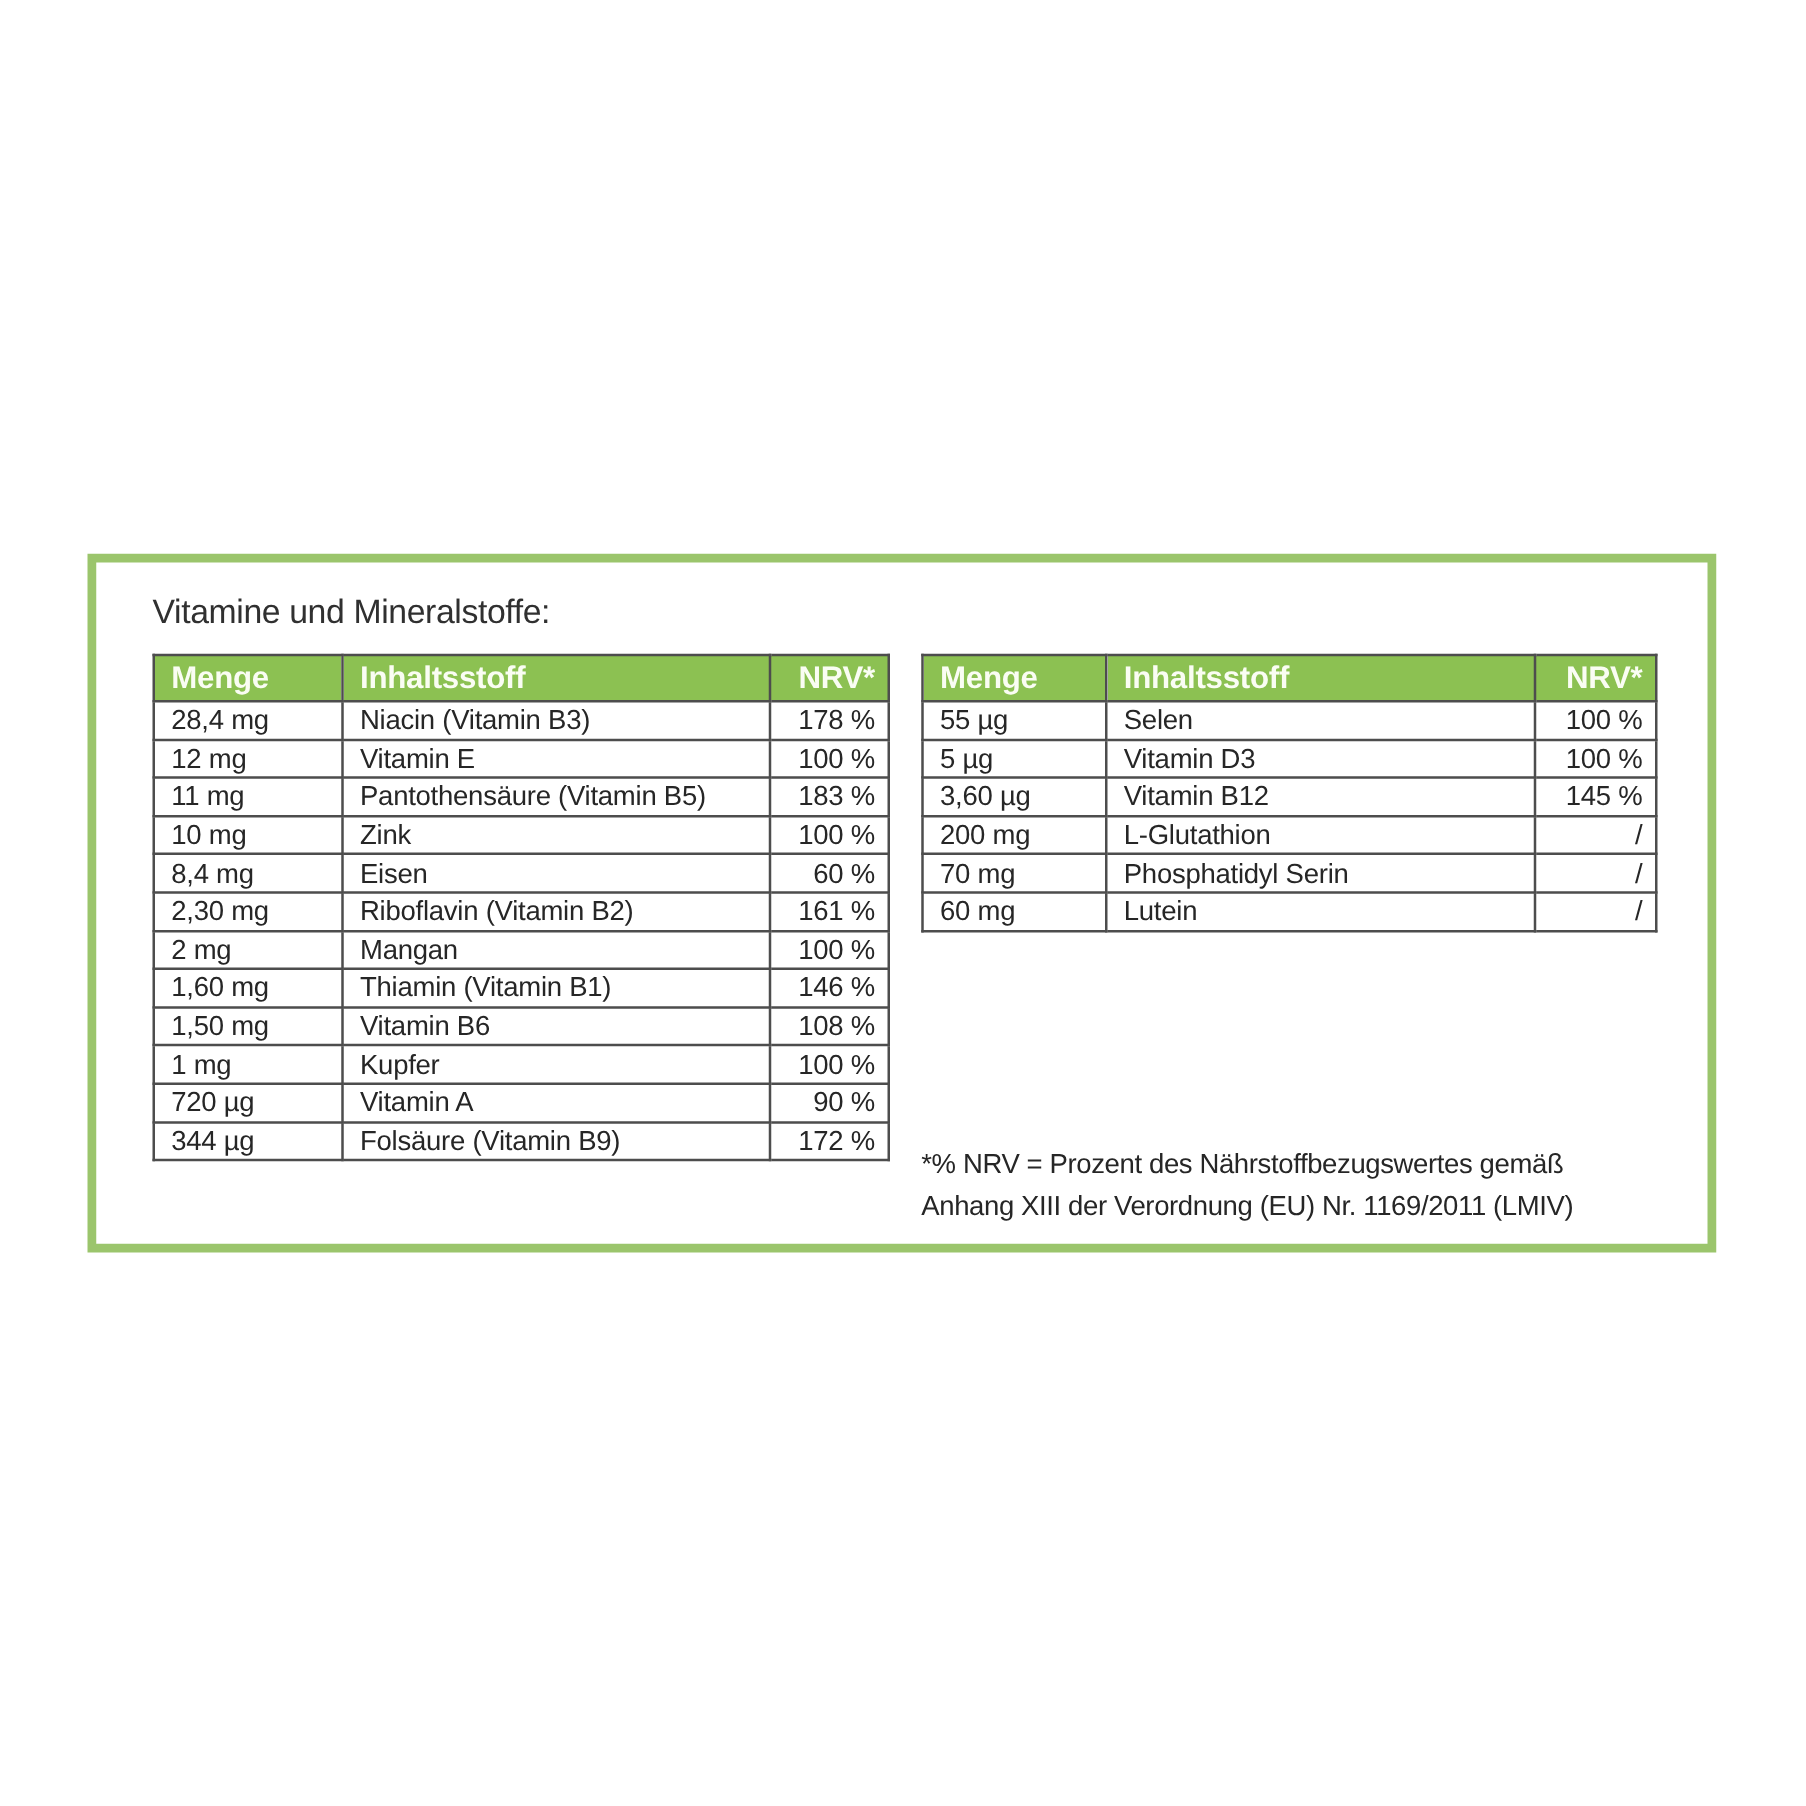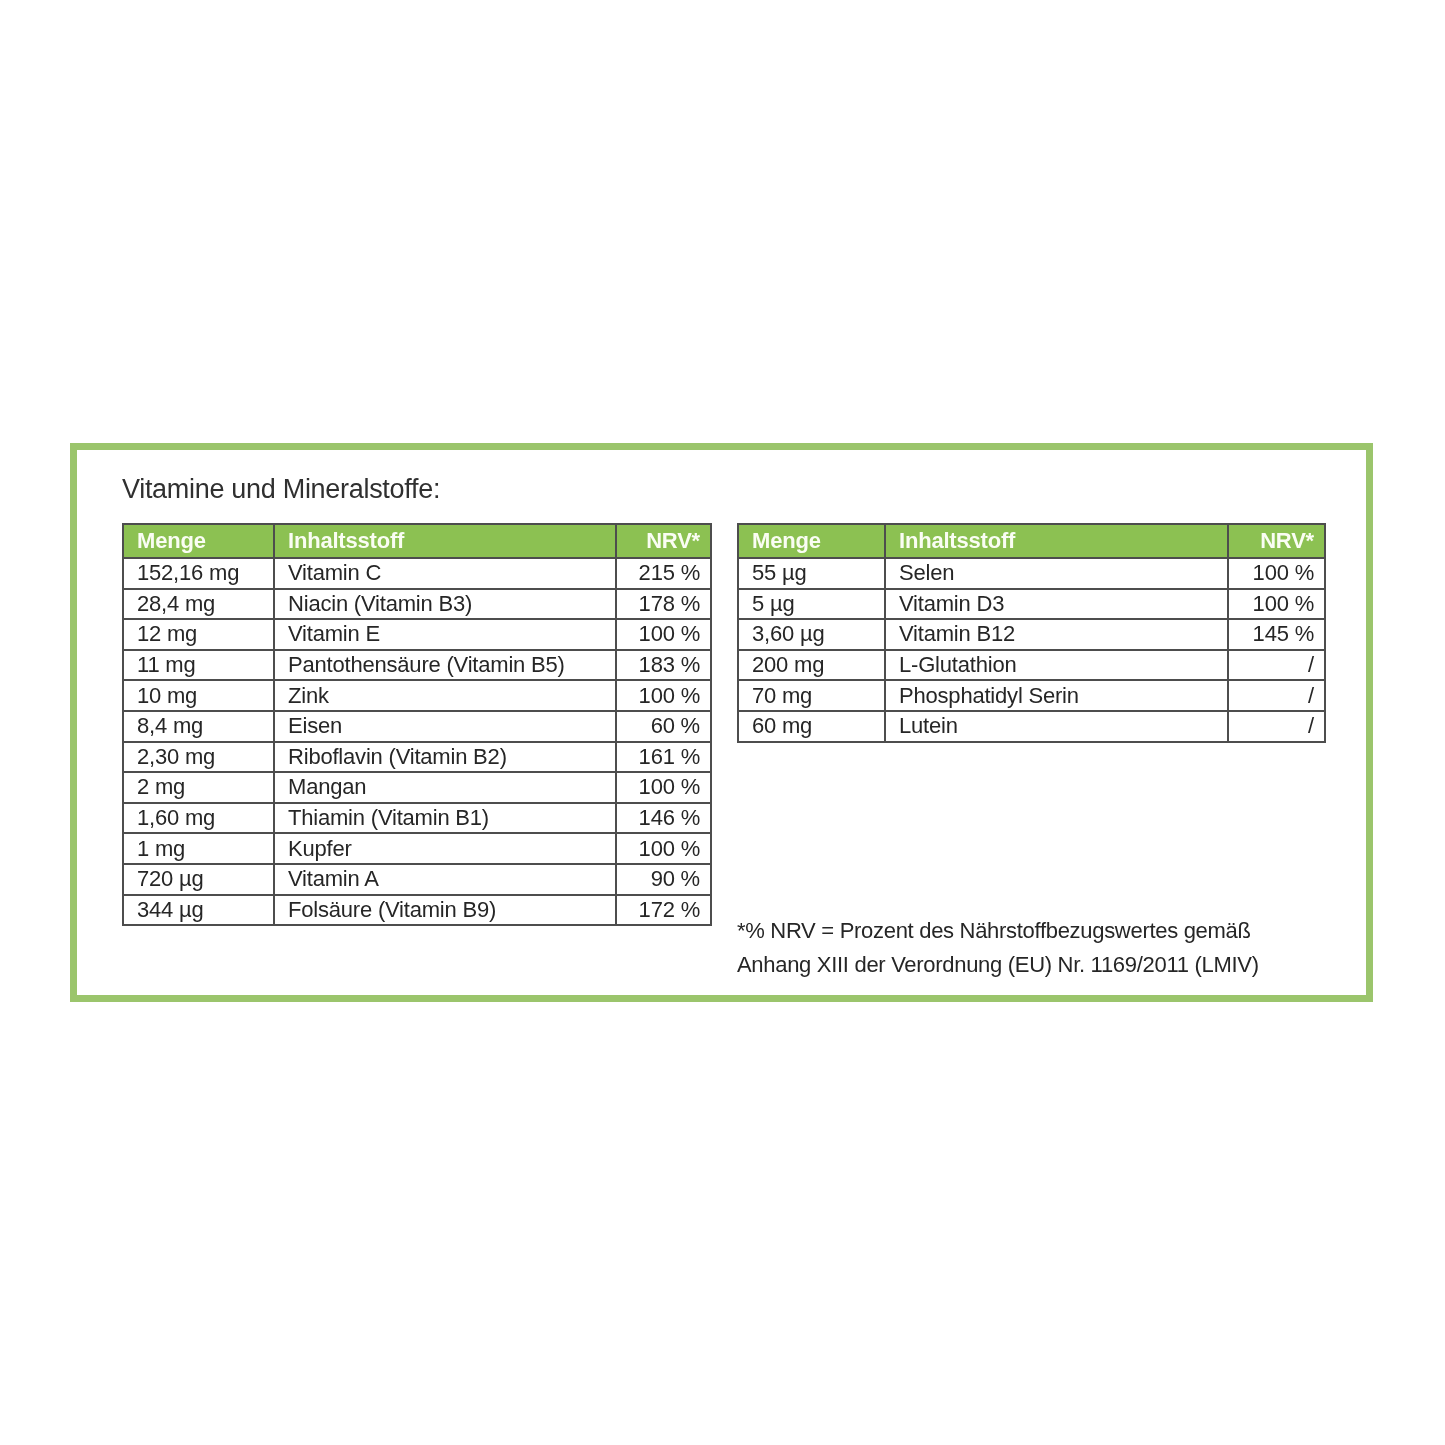--- a/index.html
+++ b/index.html
@@ -50,7 +50,7 @@
   table.nutri th {
     background: #8cc152;
     color: #fafdf3;
-    font-size: 22px;
+    font-size: 25px;
     font-weight: bold;
     text-align: left;
     height: 25px;

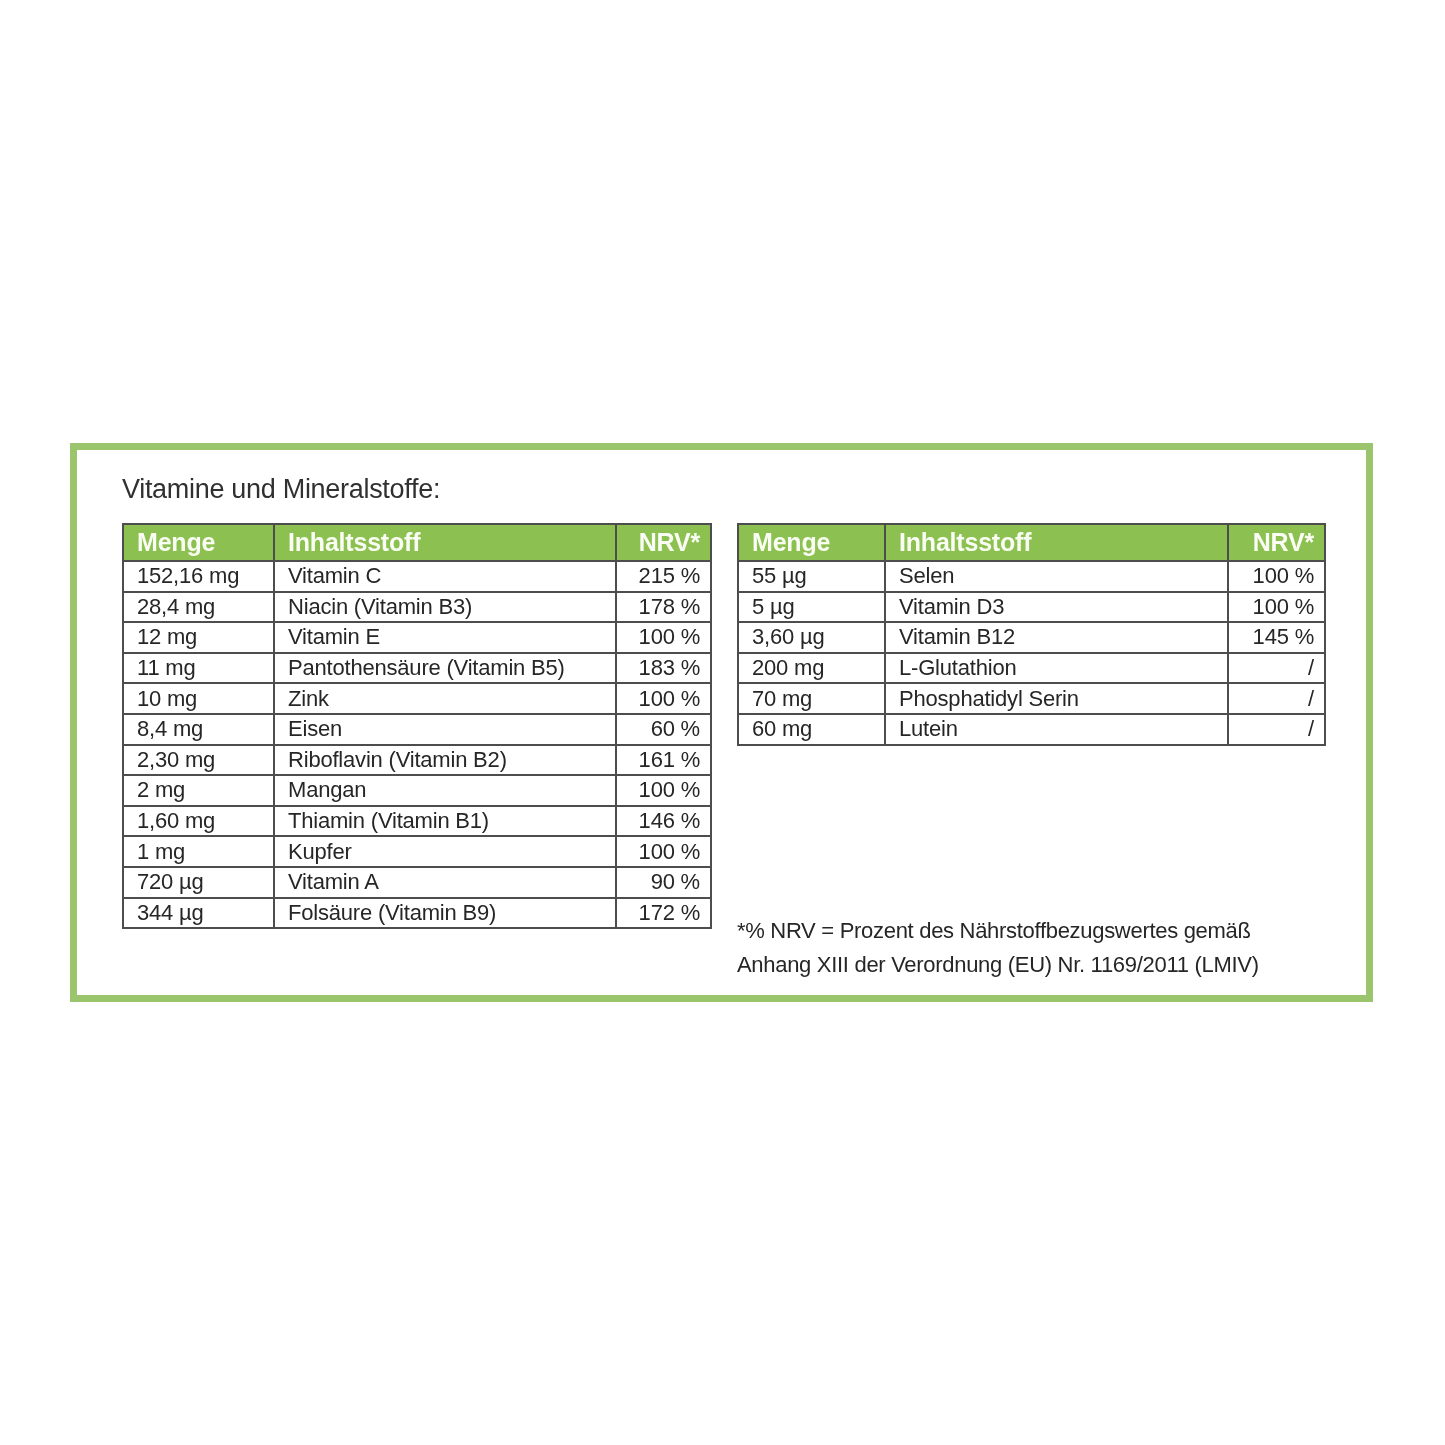--- a/index.html
+++ b/index.html
@@ -100,11 +100,6 @@
   </thead>
   <tbody>
       <tr>
-        <td class="col0">152,16 mg</td>
-        <td class="col1">Vitamin C</td>
-        <td class="col2">215 %</td>
-      </tr>
-      <tr>
         <td class="col0">28,4 mg</td>
         <td class="col1">Niacin (Vitamin B3)</td>
         <td class="col2">178 %</td>

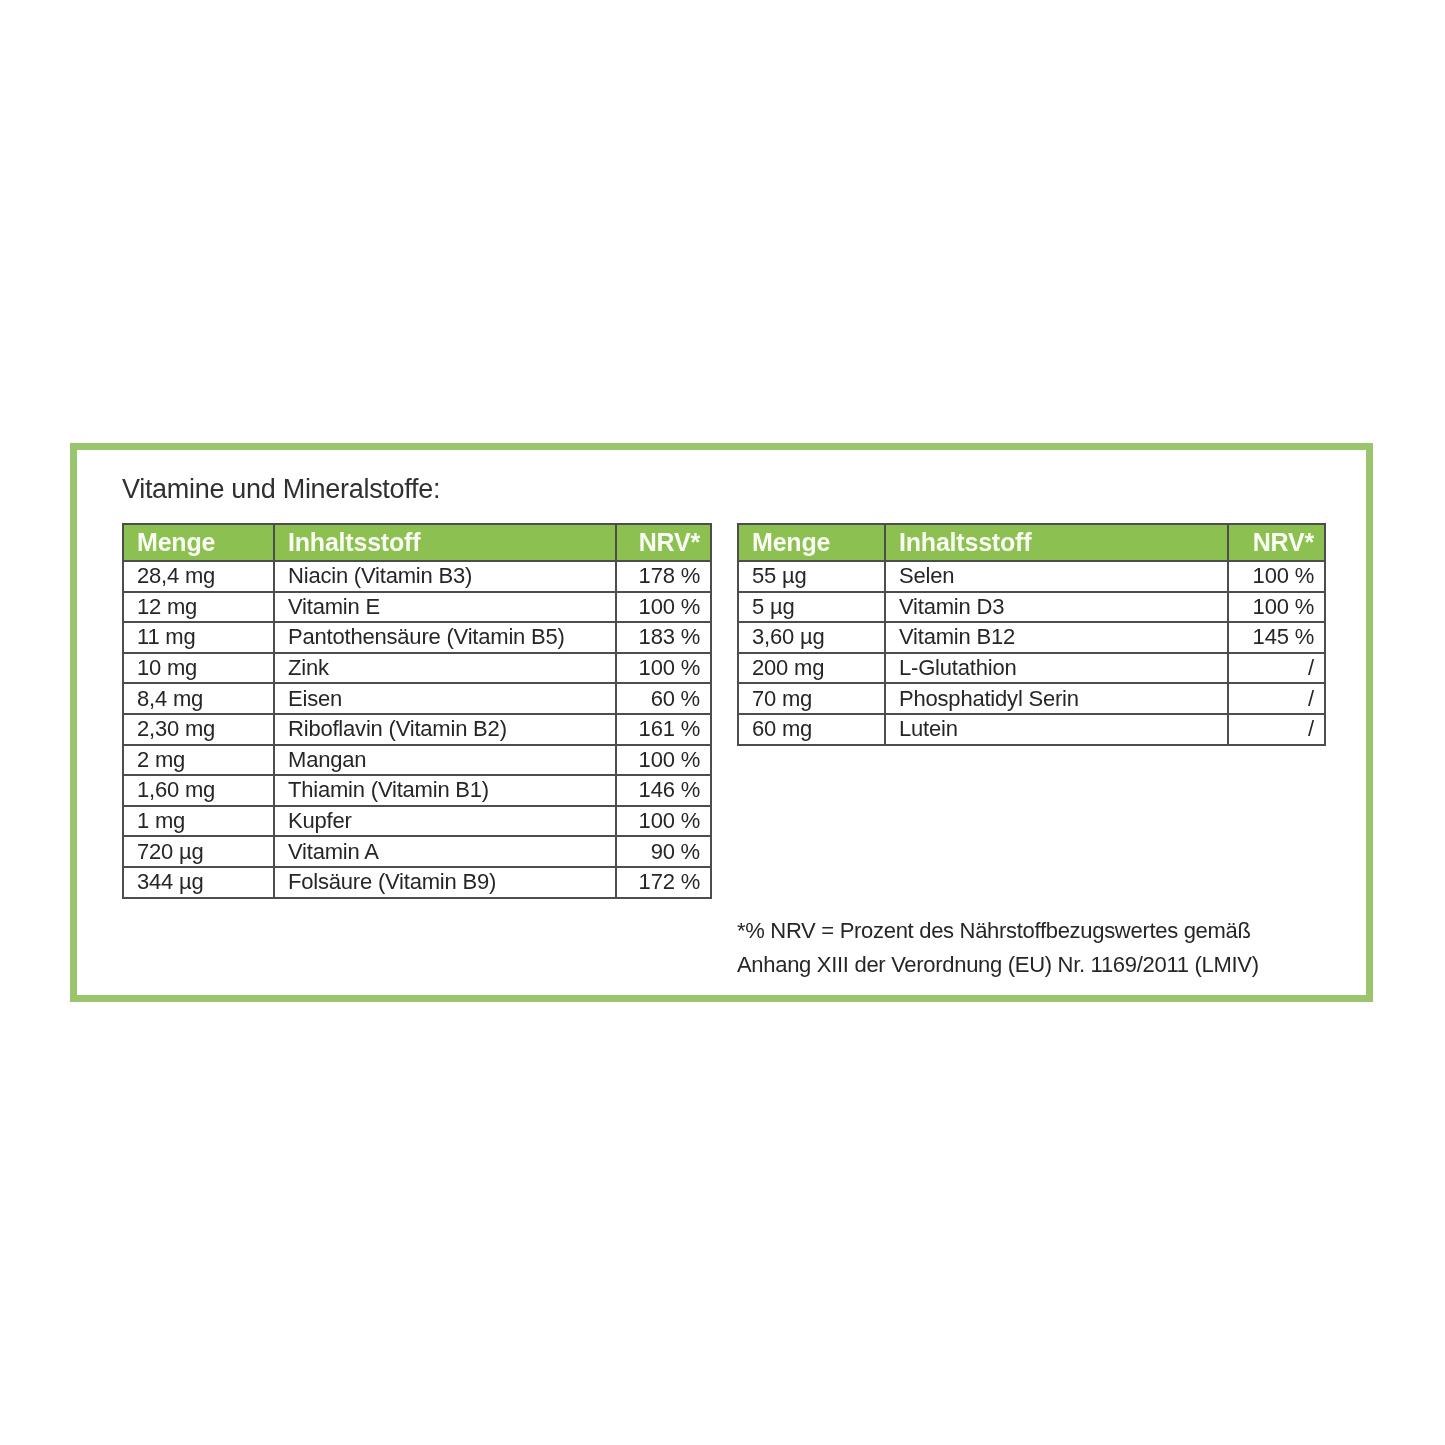--- a/index.html
+++ b/index.html
@@ -140,6 +140,11 @@
         <td class="col2">146 %</td>
       </tr>
       <tr>
+        <td class="col0">1,50 mg</td>
+        <td class="col1">Vitamin B6</td>
+        <td class="col2">108 %</td>
+      </tr>
+      <tr>
         <td class="col0">1 mg</td>
         <td class="col1">Kupfer</td>
         <td class="col2">100 %</td>

